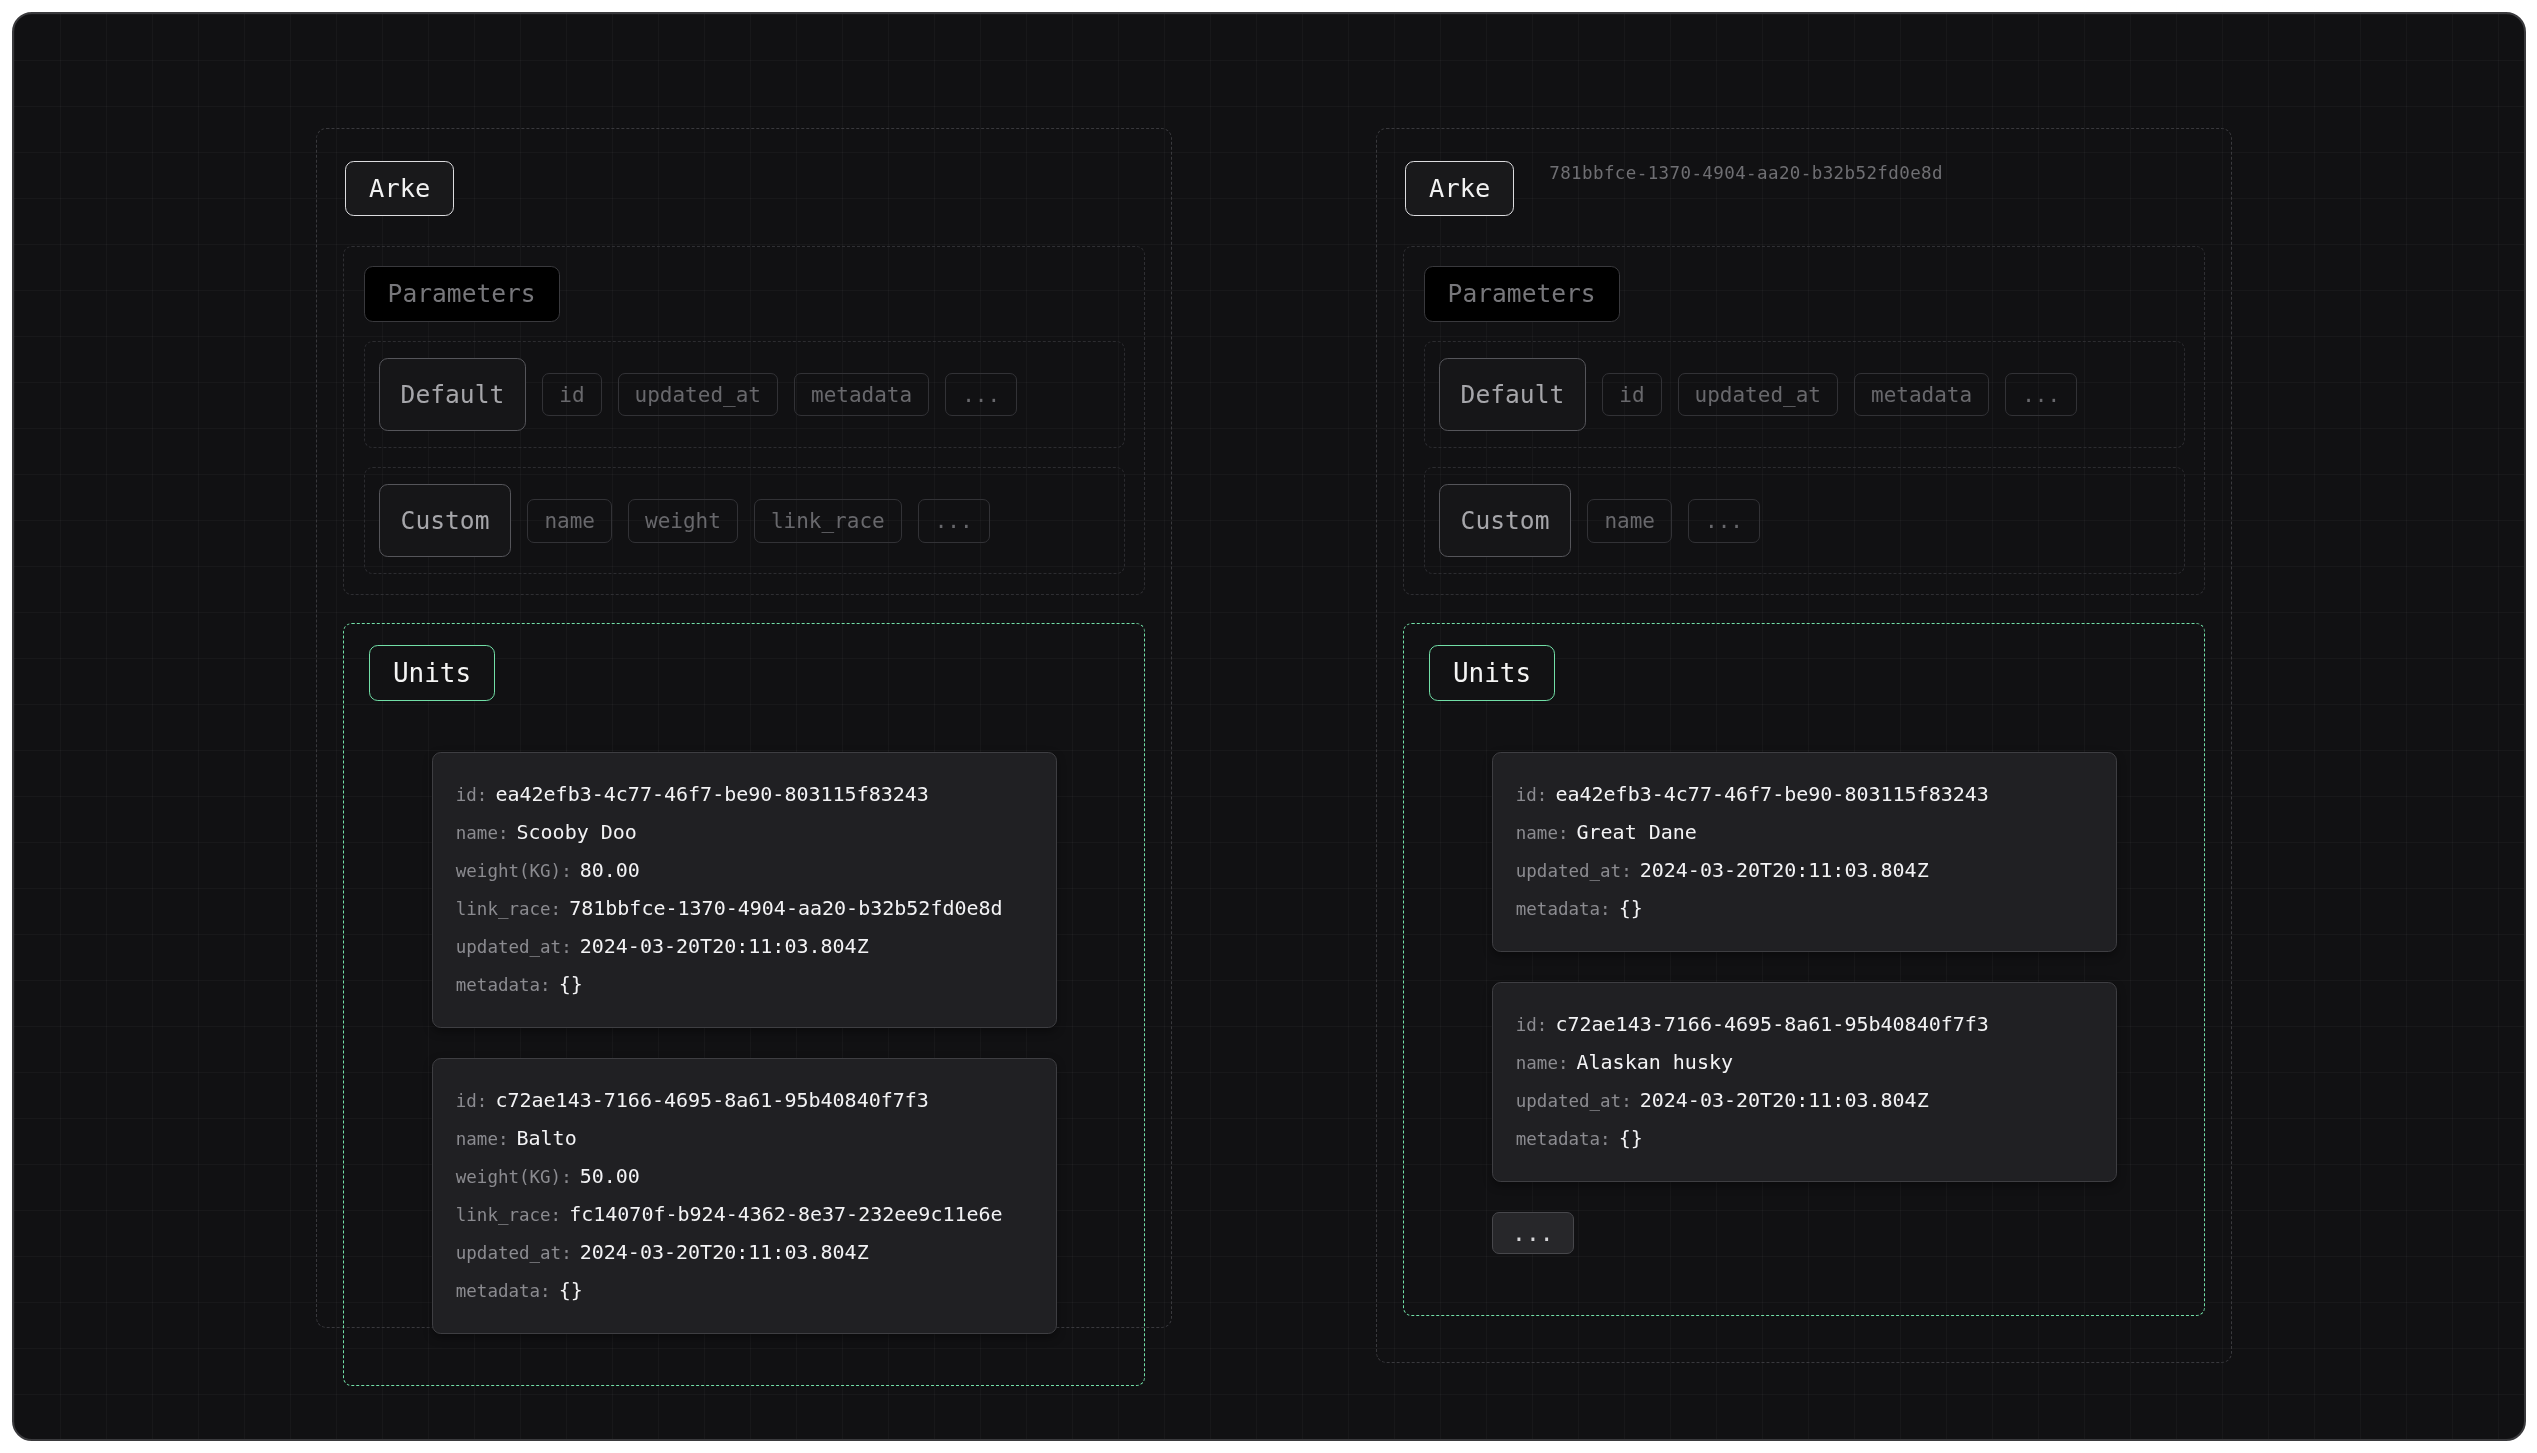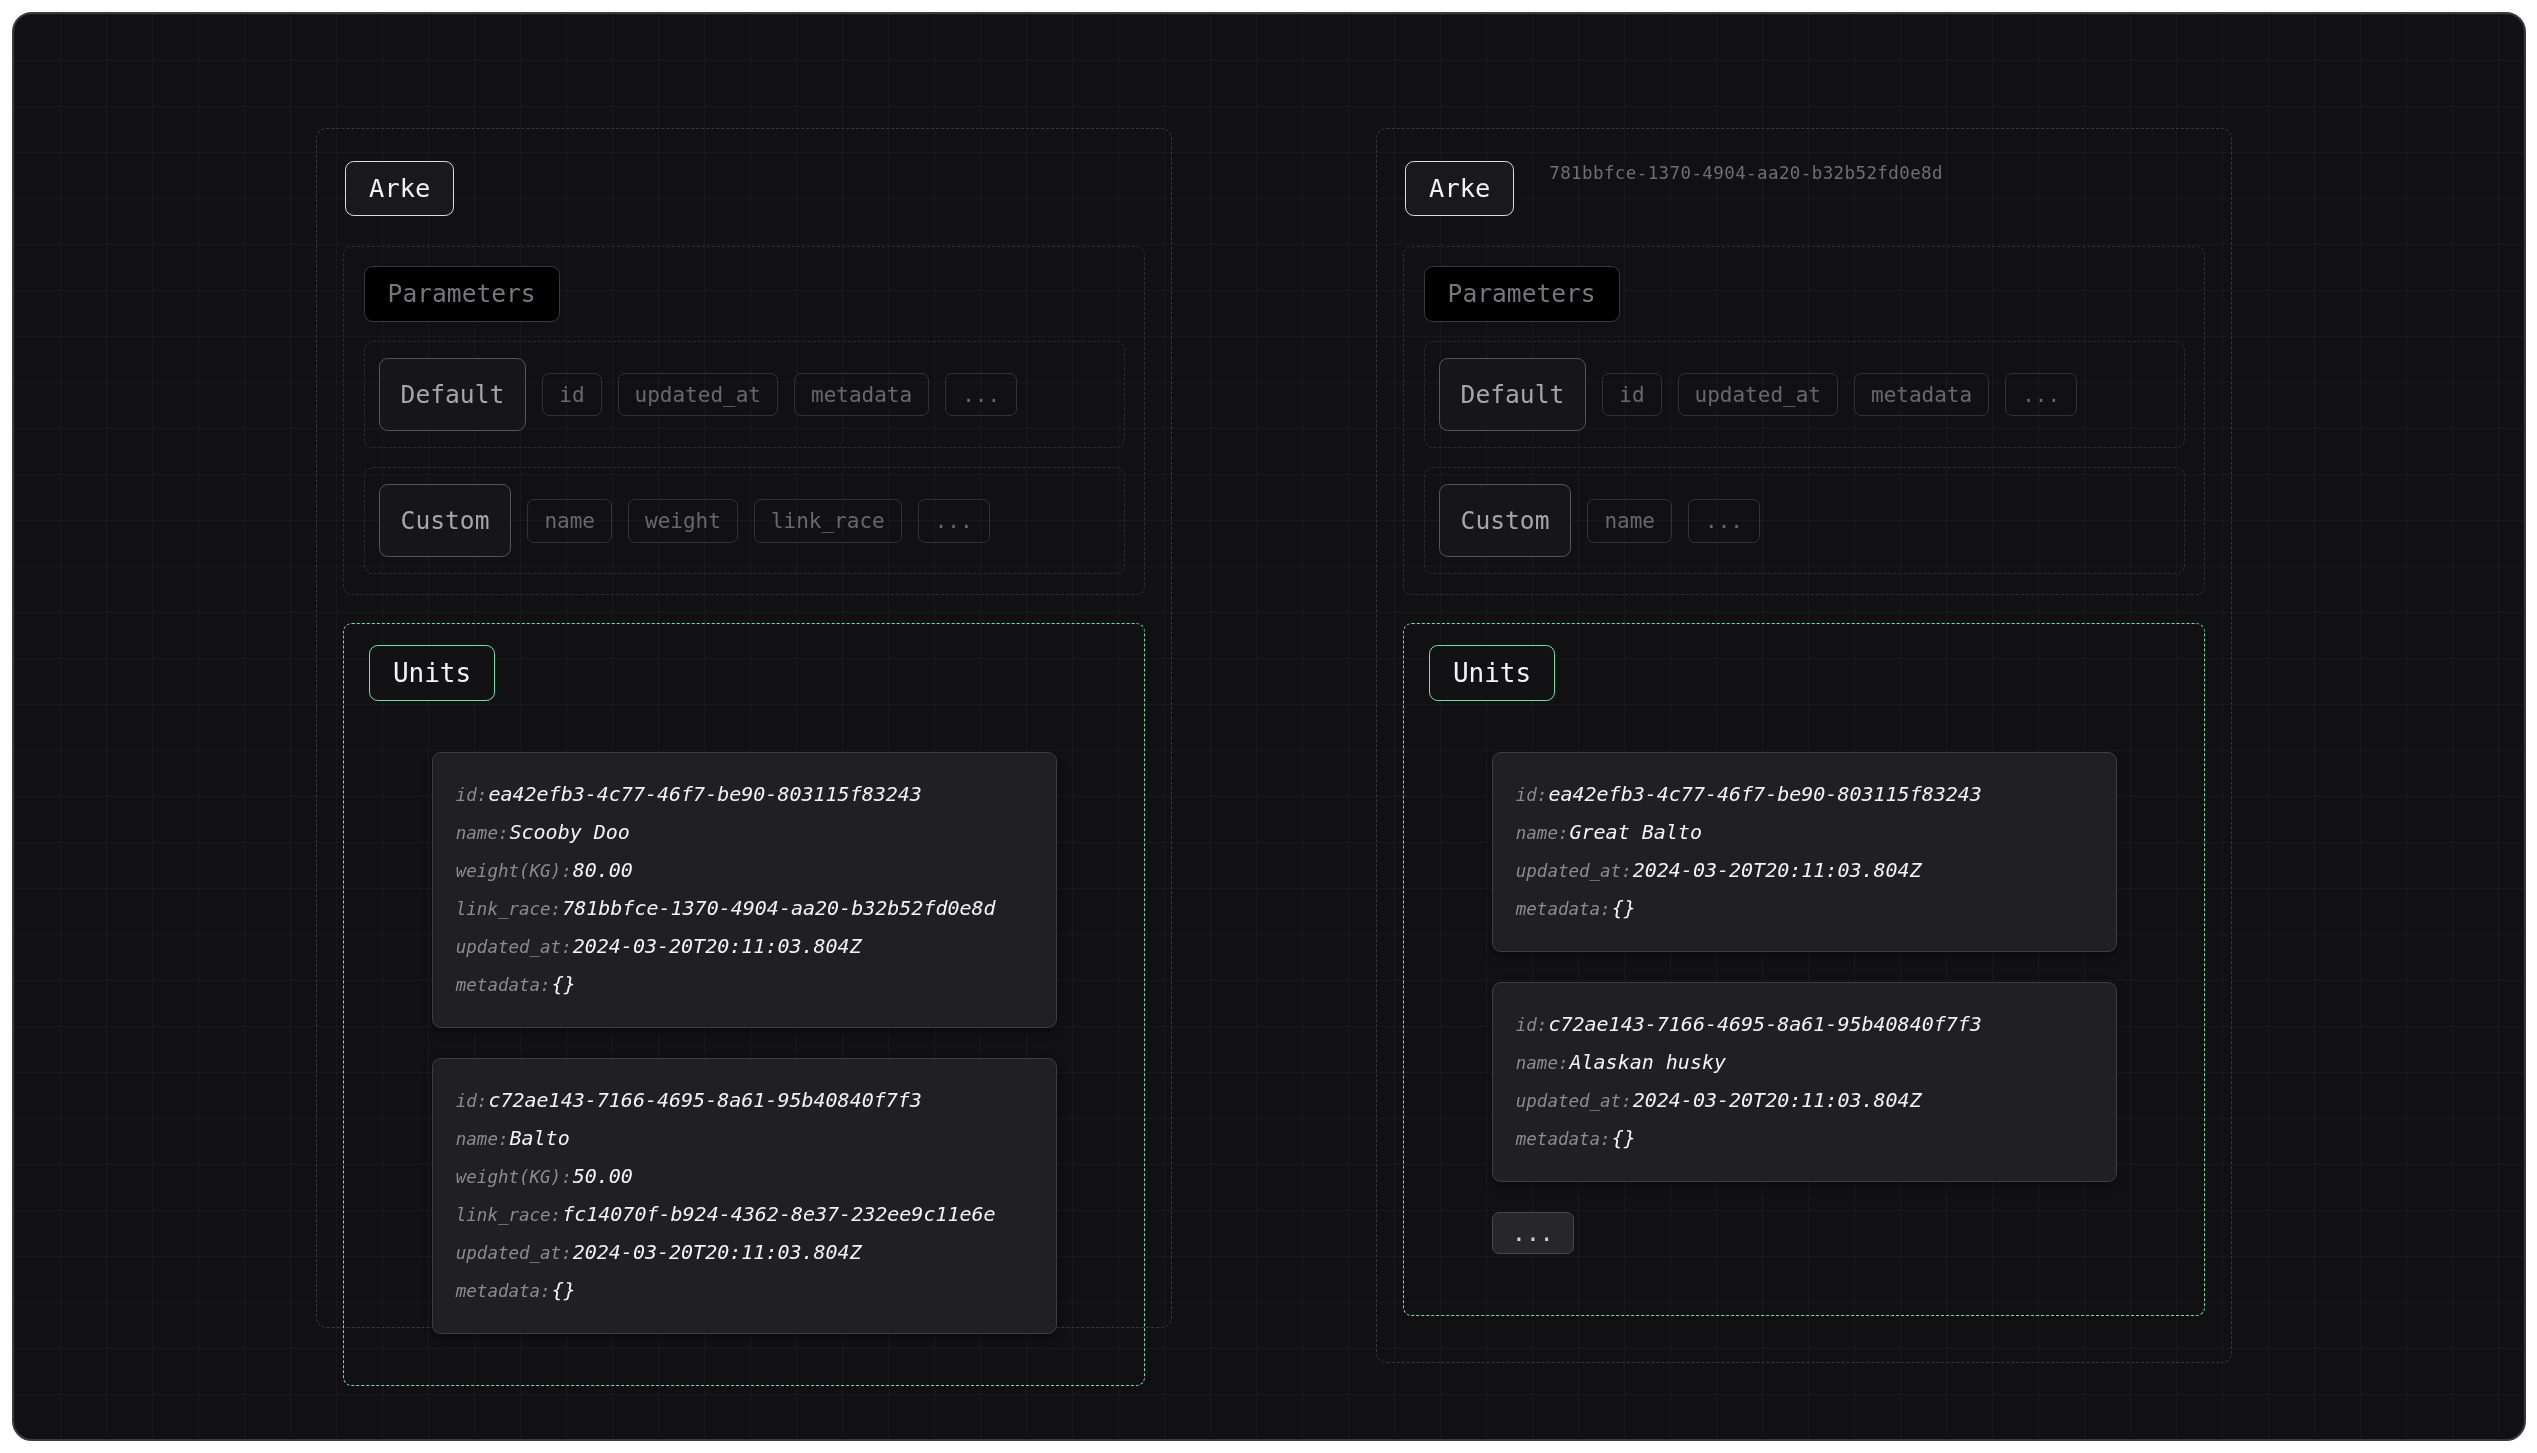--- a/index.html
+++ b/index.html
@@ -117,7 +117,7 @@
     margin-bottom: 30px;
     box-shadow: 0 3.5px 8.8px rgba(0,0,0,0.35);
   }
-  .line { display: flex; align-items: baseline; gap: 1px; line-height: 37px; white-space: nowrap; font-style: italic; }
+  .line { display: flex; align-items: baseline; gap: 8px; line-height: 37px; white-space: nowrap; }
   .k { color: #8b8b90; font-size: 17.5px; }
   .v { color: #f3f3f5; font-size: 20px; }
 

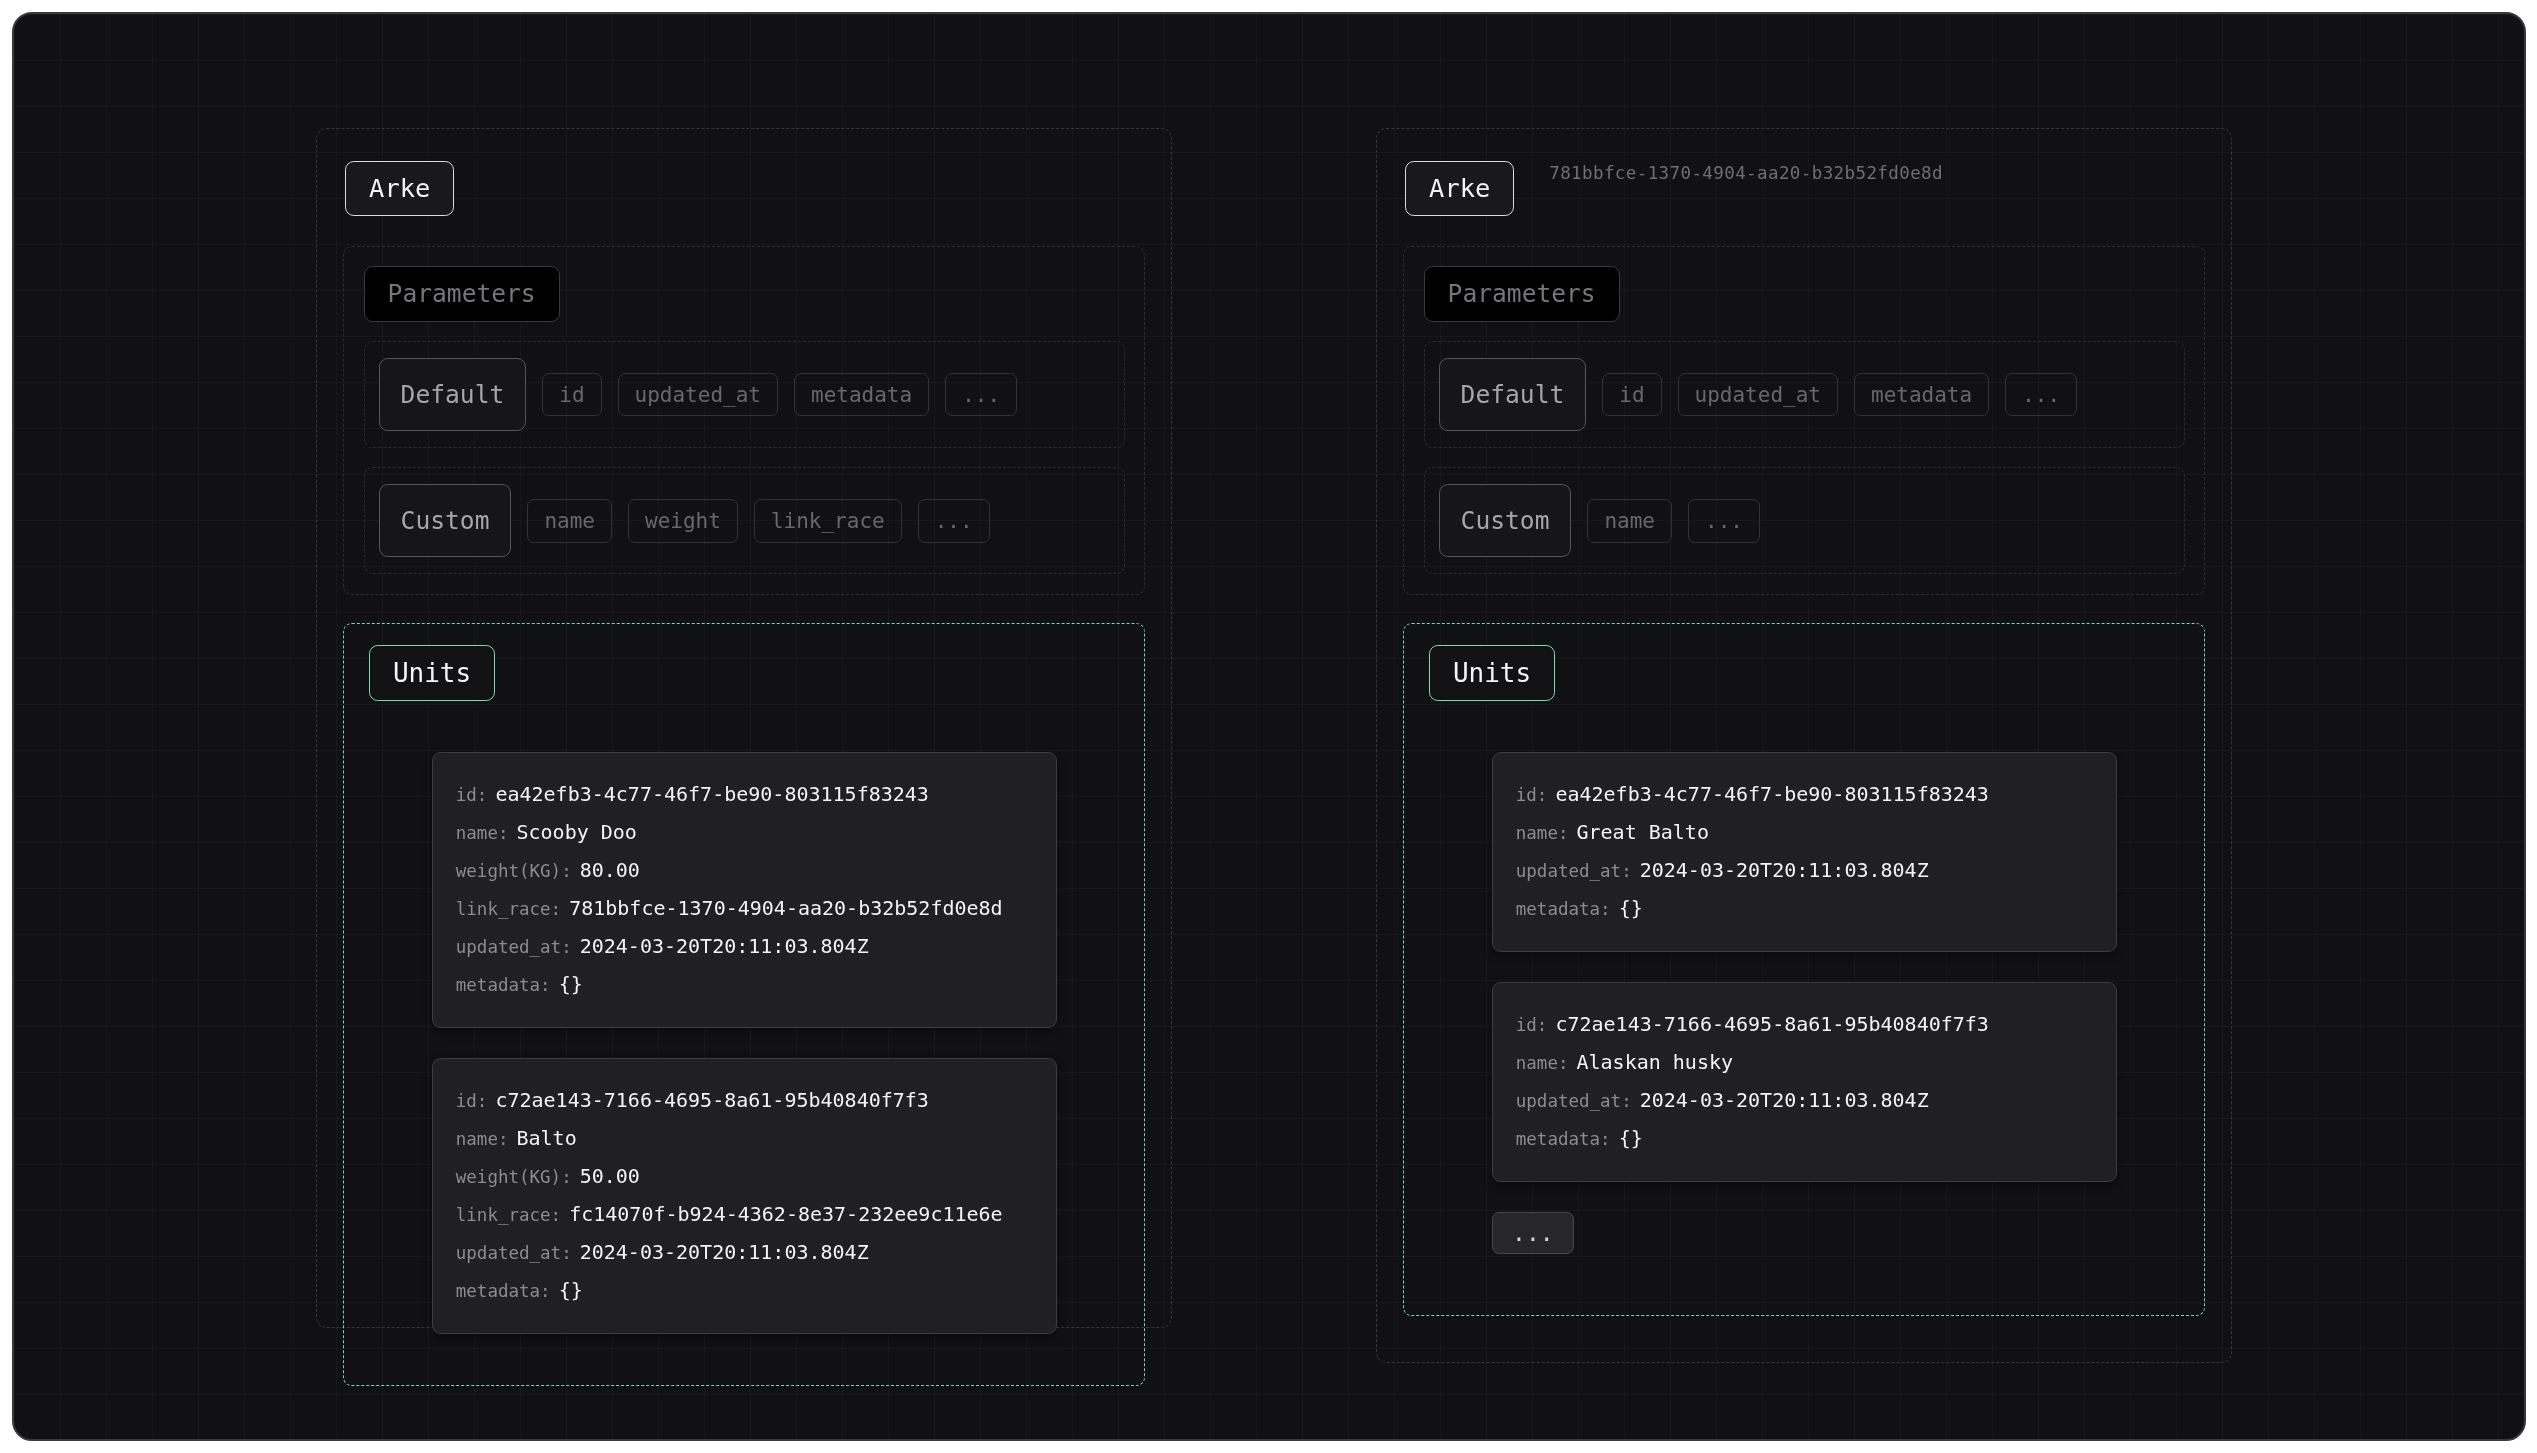--- a/index.html
+++ b/index.html
@@ -261,7 +261,7 @@
             </div>
           <div class="line">
               <span class="k">name:</span>
-              <span class="v">Great Balto</span>
+              <span class="v">Great Dane</span>
             </div>
           <div class="line">
               <span class="k">updated_at:</span>

